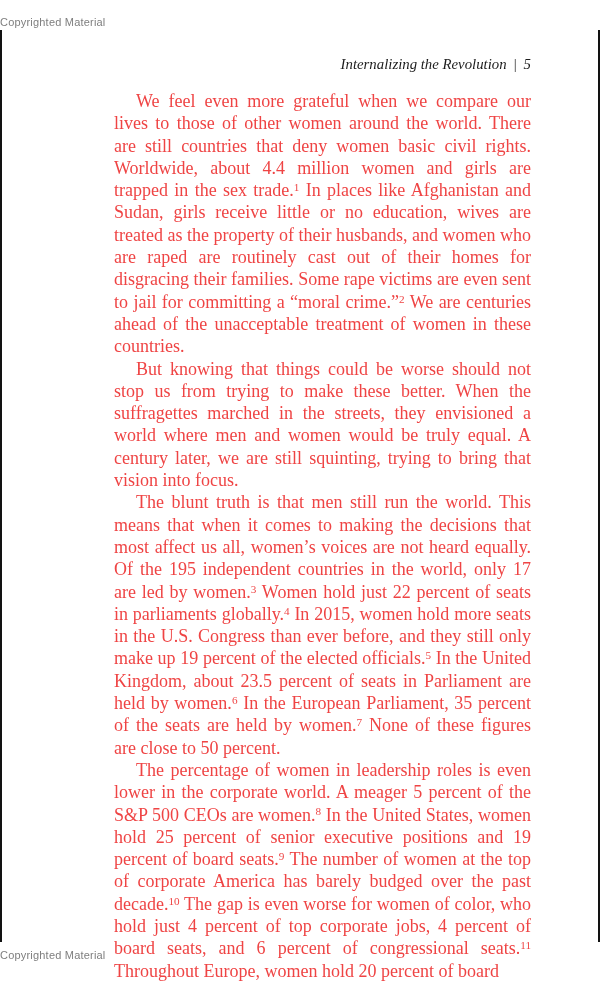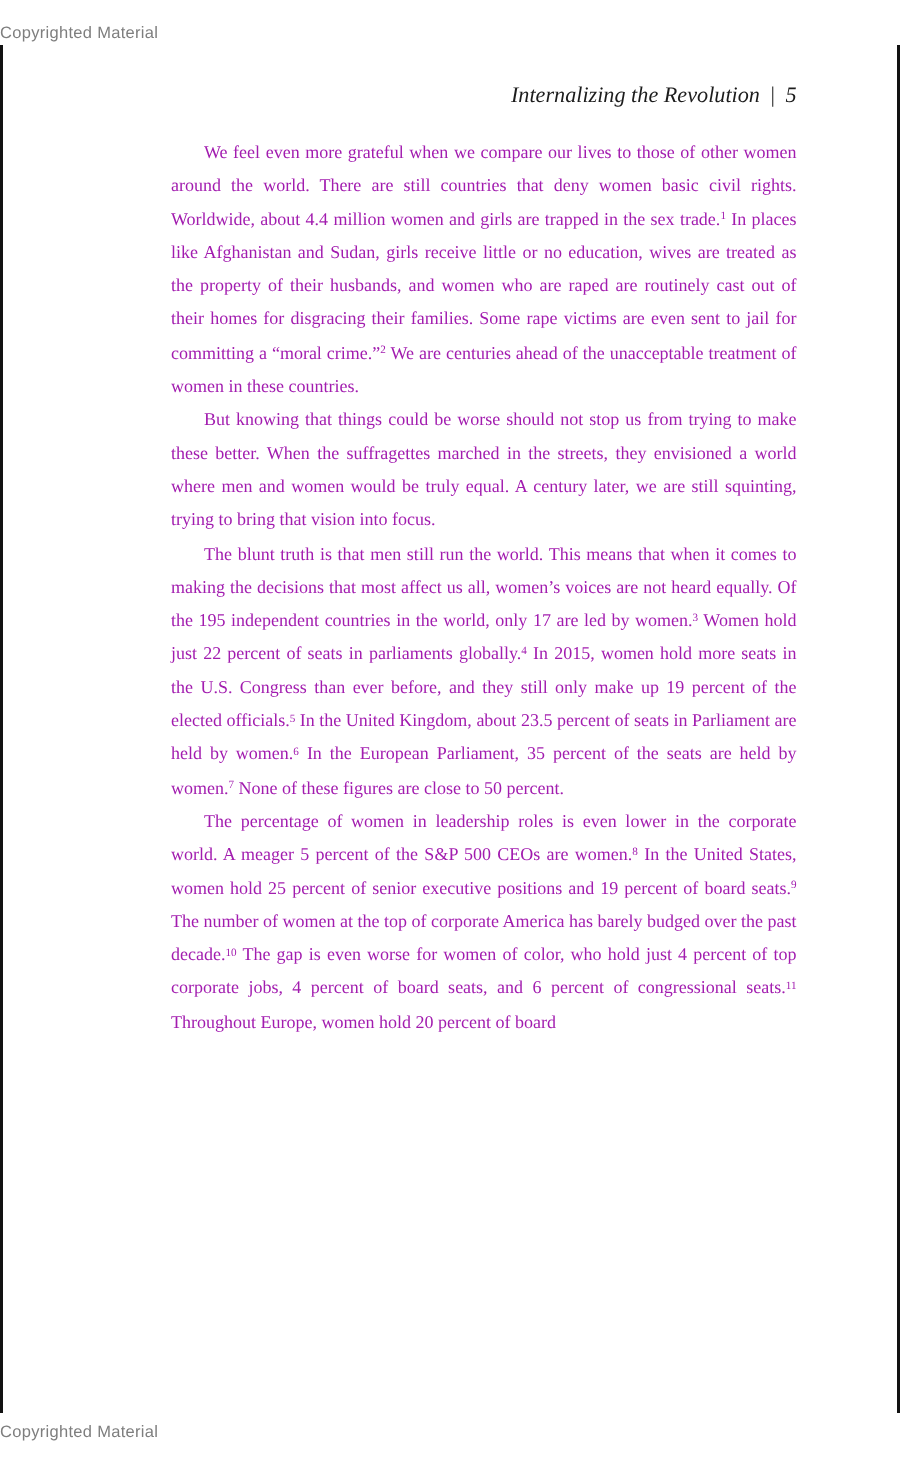--- a/index.html
+++ b/index.html
@@ -60,9 +60,9 @@
     margin: 0;
     text-indent: 22px;
     text-align: justify;
-    font-size: 12px;
+    font-size: 18px;
     line-height: 22.3px;
-    color: #a21caf;
+    color: #ef4444;
   }
   .body-text sup {
     font-size: 62%;

